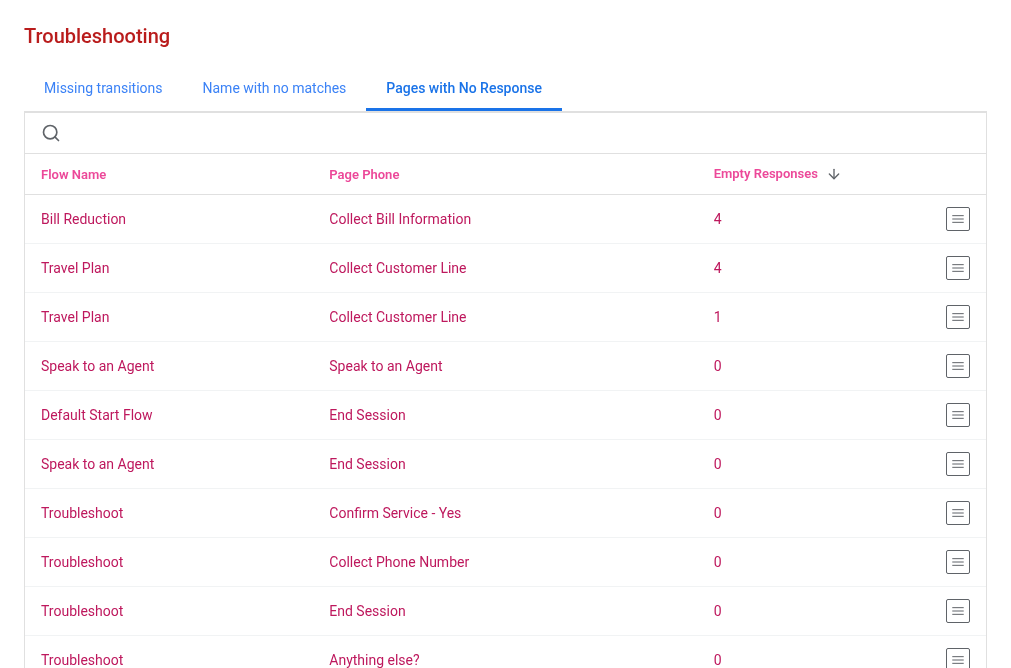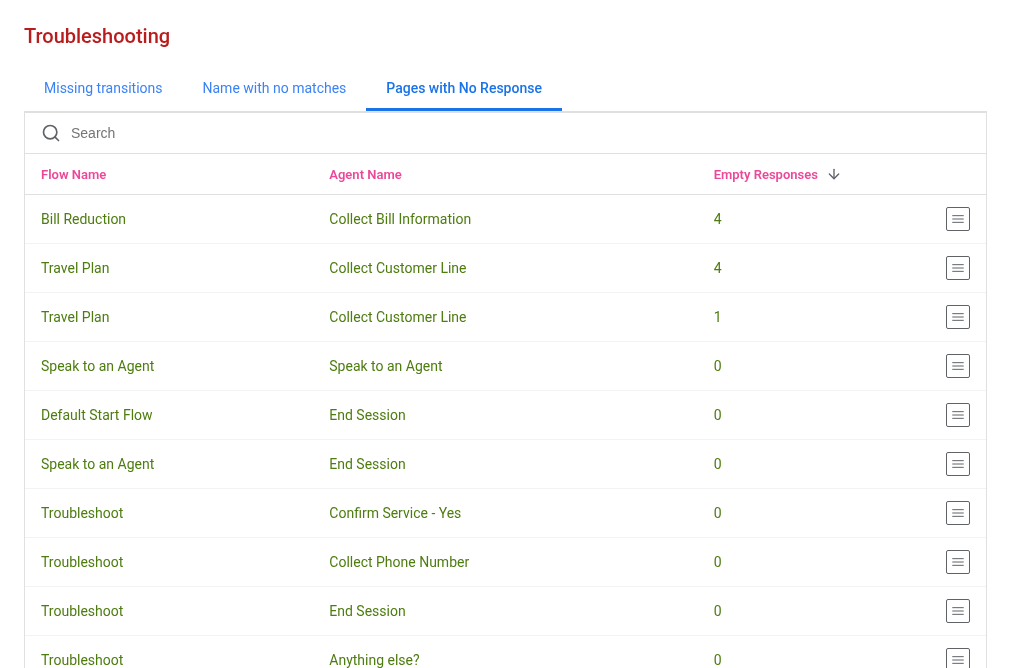--- a/index.html
+++ b/index.html
@@ -135,7 +135,6 @@
         <line x1="21" y1="21" x2="16.65" y2="16.65"></line>
       </svg>
     </div>
-    <input class="search-input" type="text" placeholder="Search" style="">
   </div>
 
   <table>

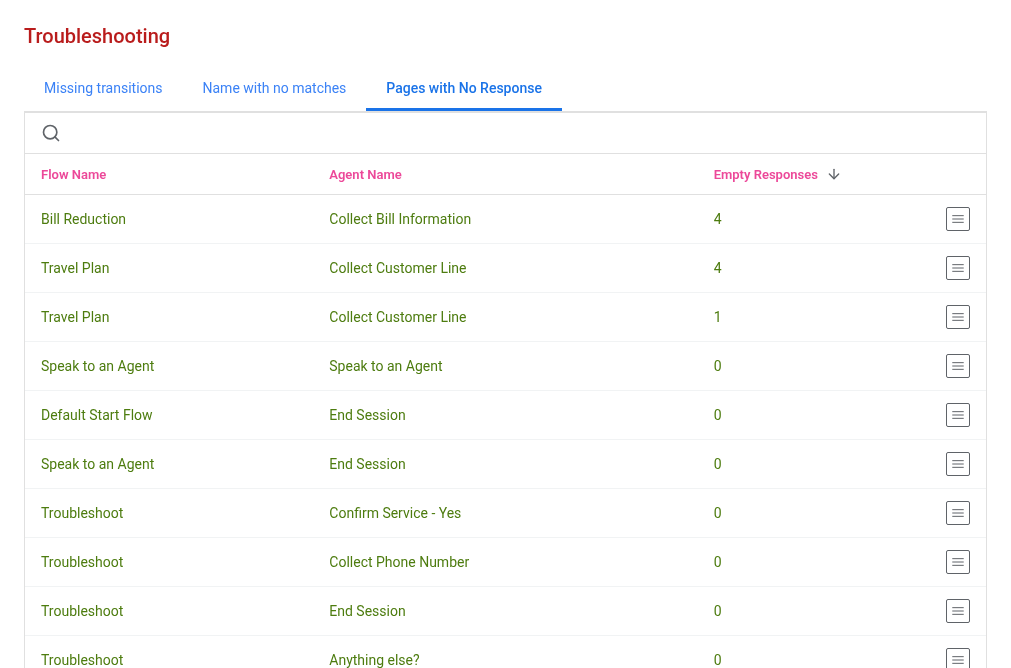--- a/index.html
+++ b/index.html
@@ -144,7 +144,7 @@
           <span>Flow Name</span>
         </th>
         <th class="col-page">
-          <span>Agent Name</span>
+          <span>Page Phone</span>
         </th>
         <th class="col-empty-header" style="cursor:pointer;">
           <div class="th-inner">

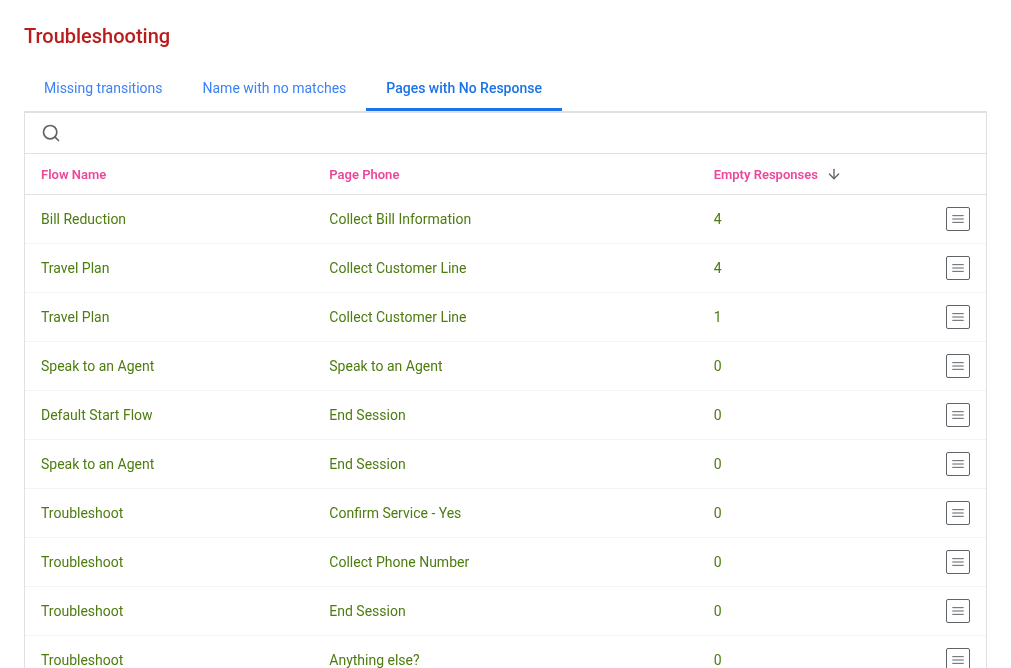--- a/index.html
+++ b/index.html
@@ -112,7 +112,7 @@
     }
     .th-inner {
       display: flex;
-      align-items: center;
+      align-items: flex-start;
       gap: 8px;
     }
   </style>

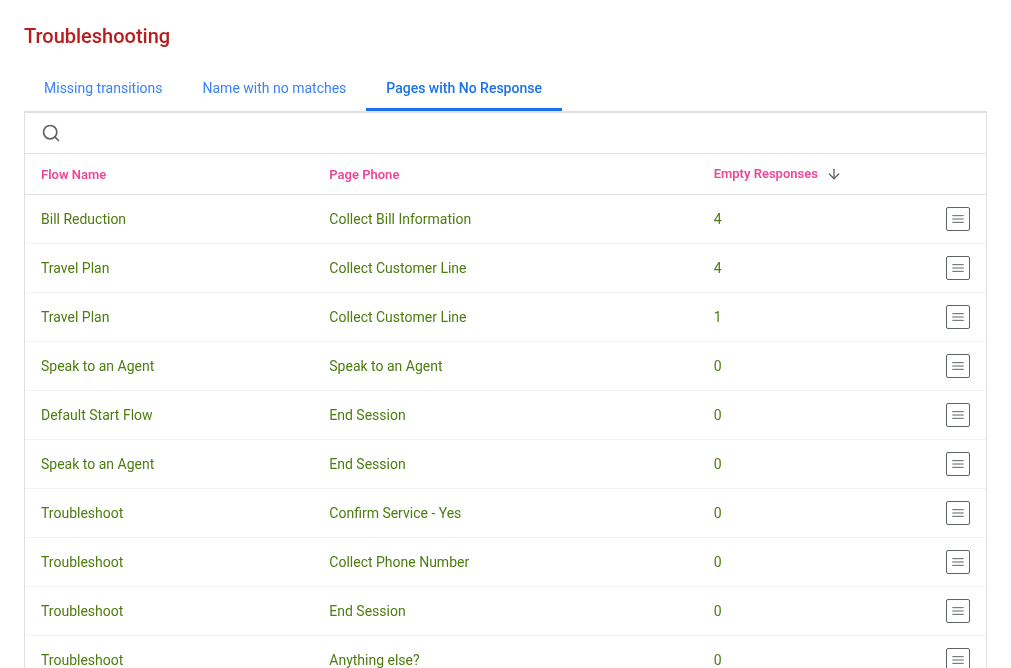--- a/index.html
+++ b/index.html
@@ -78,7 +78,7 @@
     td {
       padding: 12px 16px;
       font-size: 14px;
-      color: #4d7c0f;
+      color: #be185d;
       border-bottom: 1px solid #f1f3f4;
     }
     tr:last-child td {

